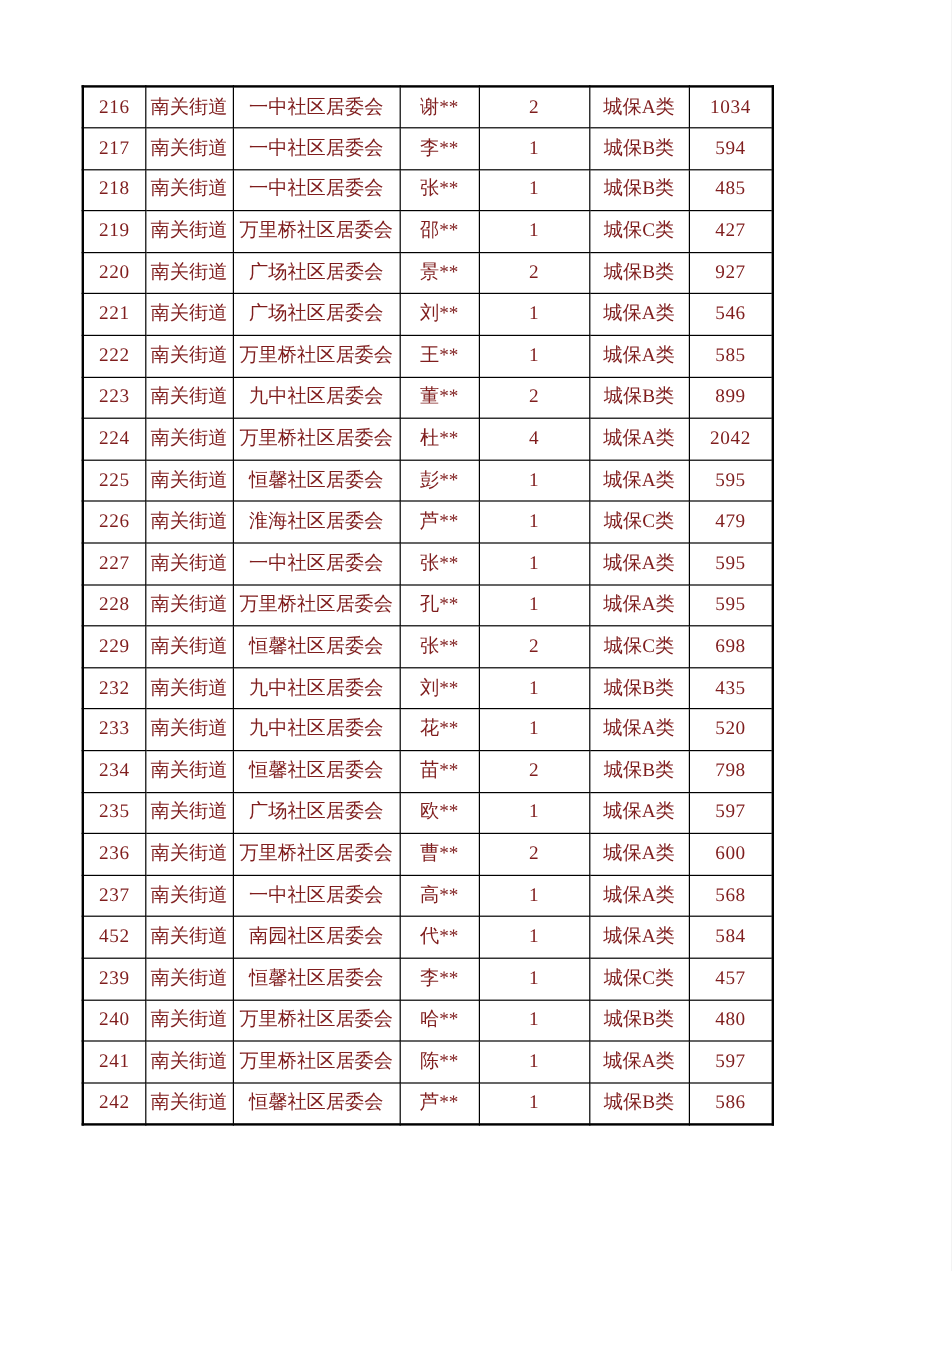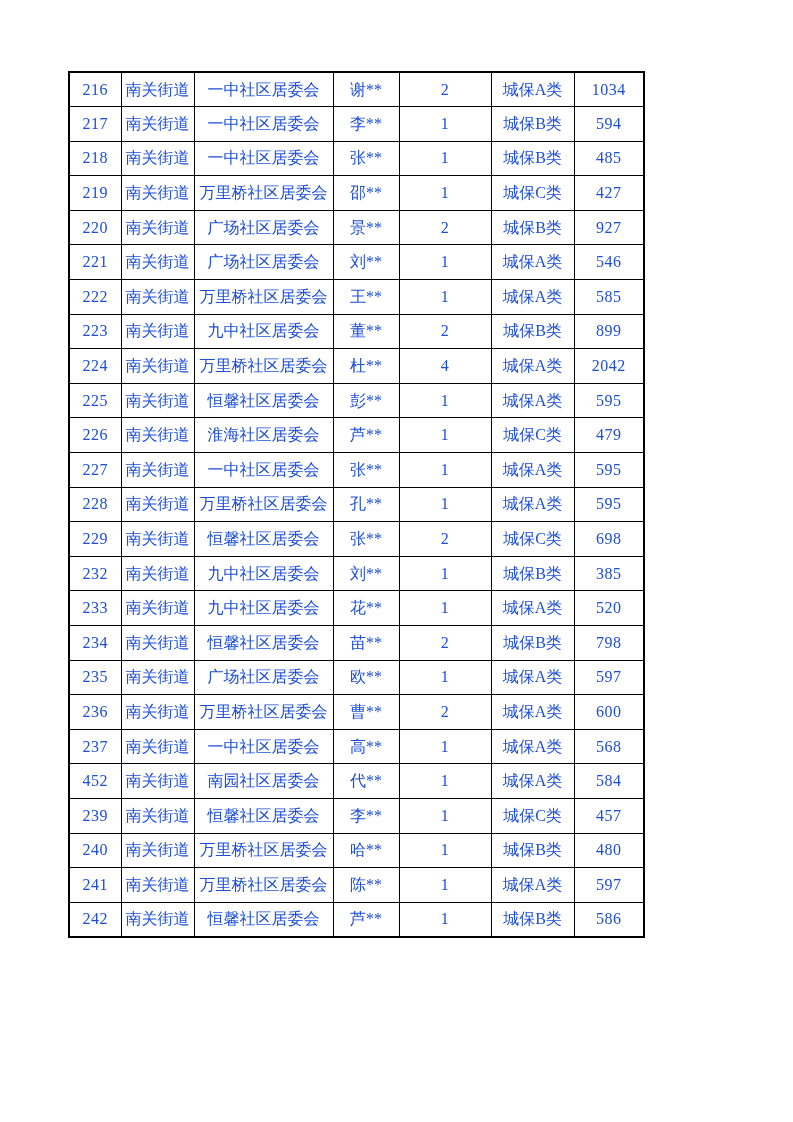--- a/index.html
+++ b/index.html
@@ -11,7 +11,7 @@
     margin: 0 auto;
     background: #ffffff;
     font-family: "Liberation Serif", "DejaVu Serif", serif;
-    color: #1d4ed8;
+    color: #7f1d1d;
     overflow: hidden;
   }
   table.roster {

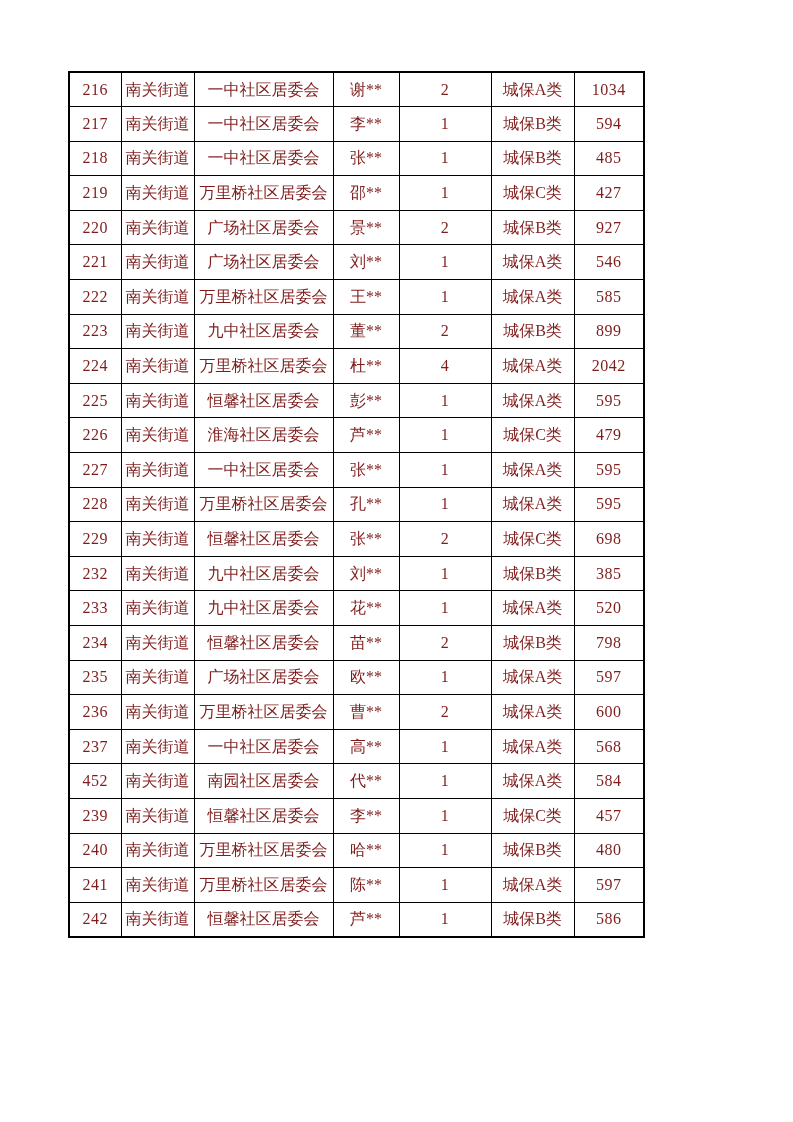--- a/index.html
+++ b/index.html
@@ -191,7 +191,7 @@
           <td>刘**</td>
           <td class="num">1</td>
           <td>城保B类</td>
-          <td class="num">385</td>
+          <td class="num">435</td>
         </tr>
         <tr>
           <td class="num">233</td>

